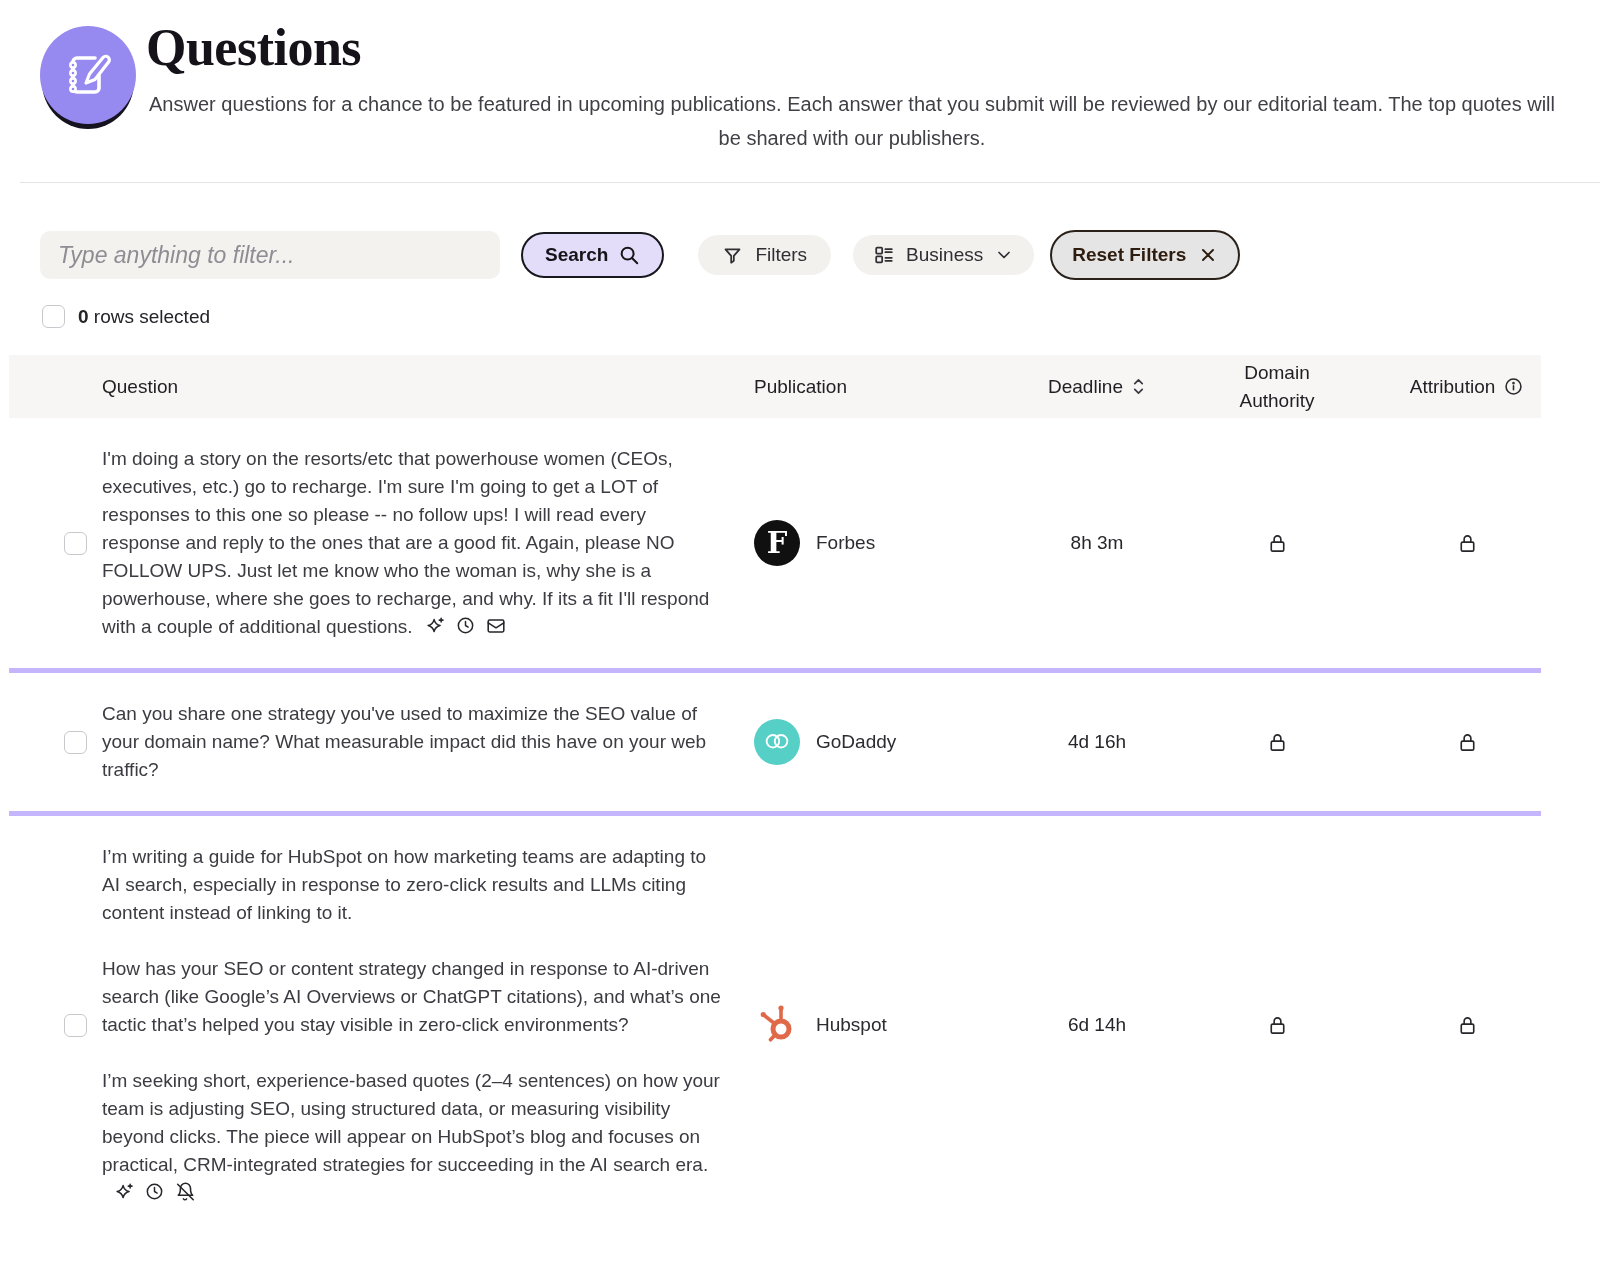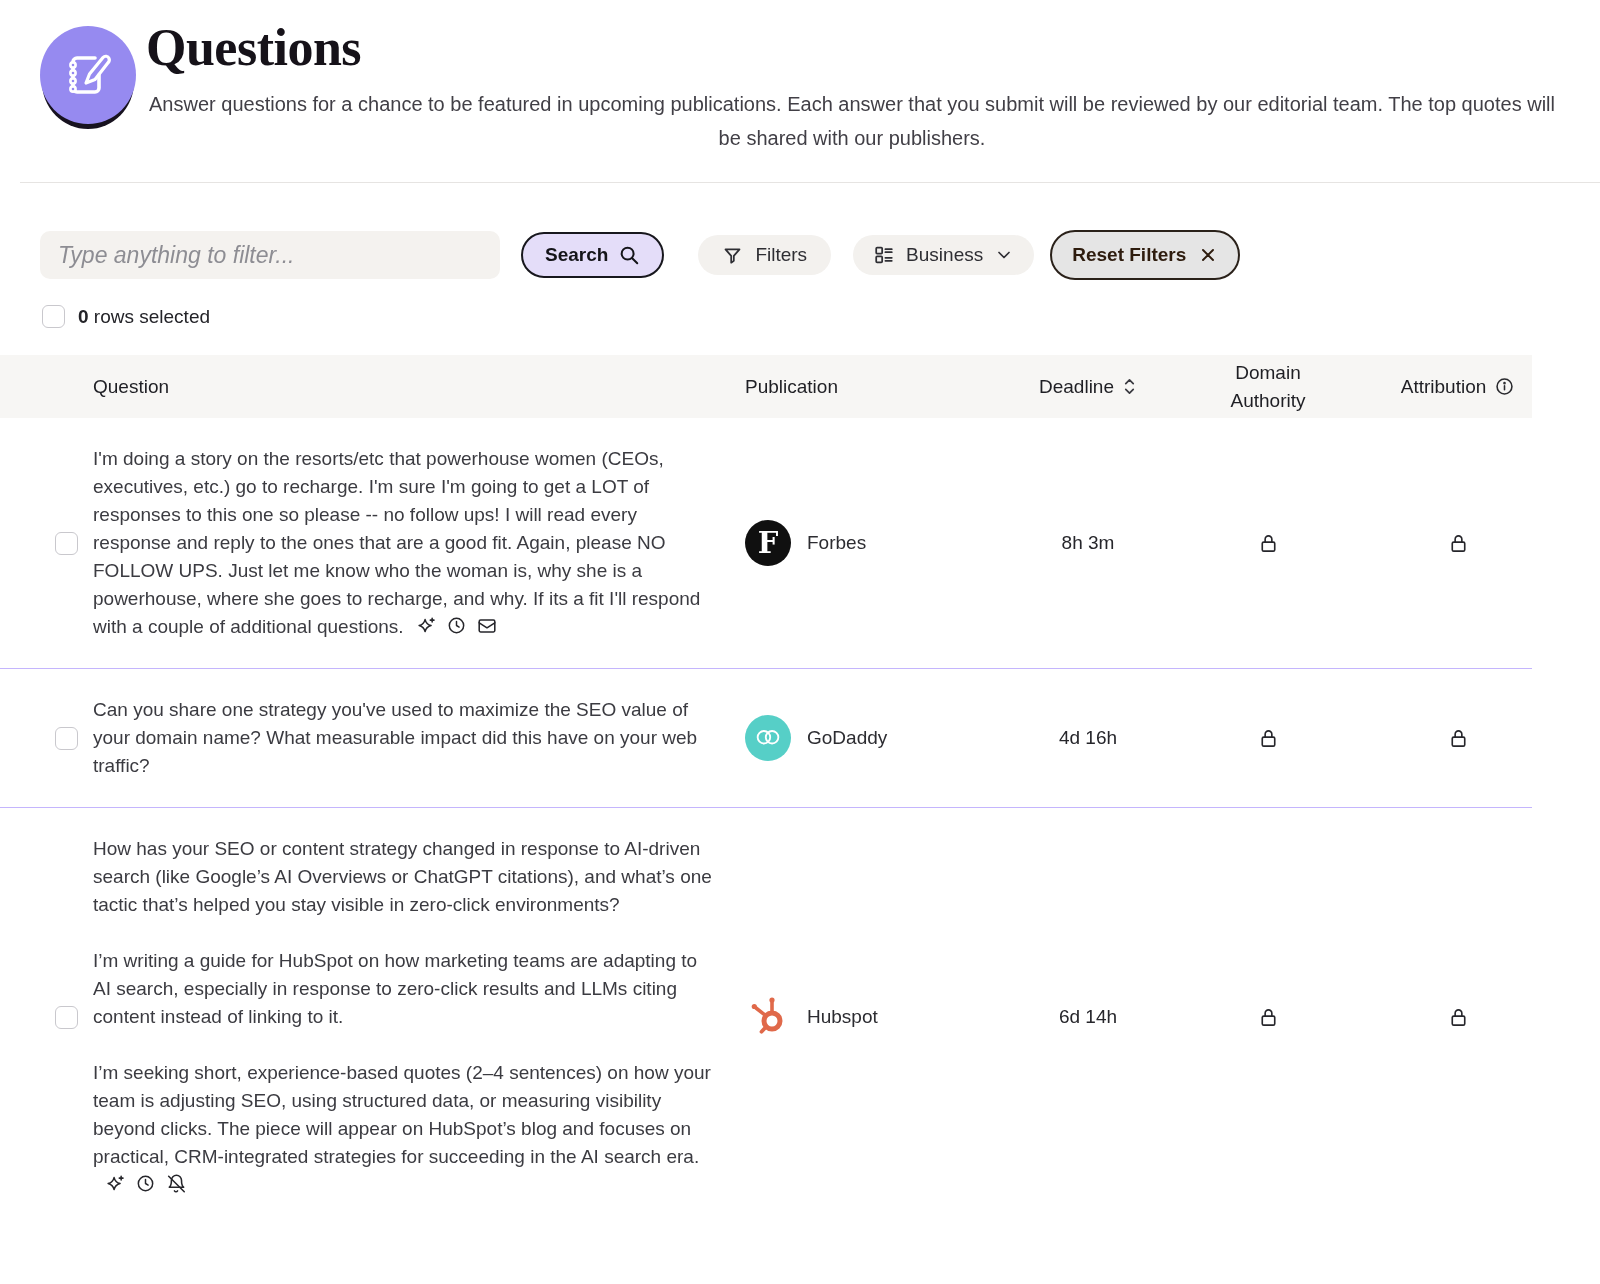--- a/index.html
+++ b/index.html
@@ -47,7 +47,7 @@
   .sel-count { font-weight:700; }
 
   
-  .table { margin-top:27px; width:1532px; }
+  .table { margin-top:27px; width:1532px;margin-left:9px; }
   .row-grid {
     display:grid; grid-template-columns:53px 620px 290px 170px 190px 190px;
     padding-left:40px; align-items:center;

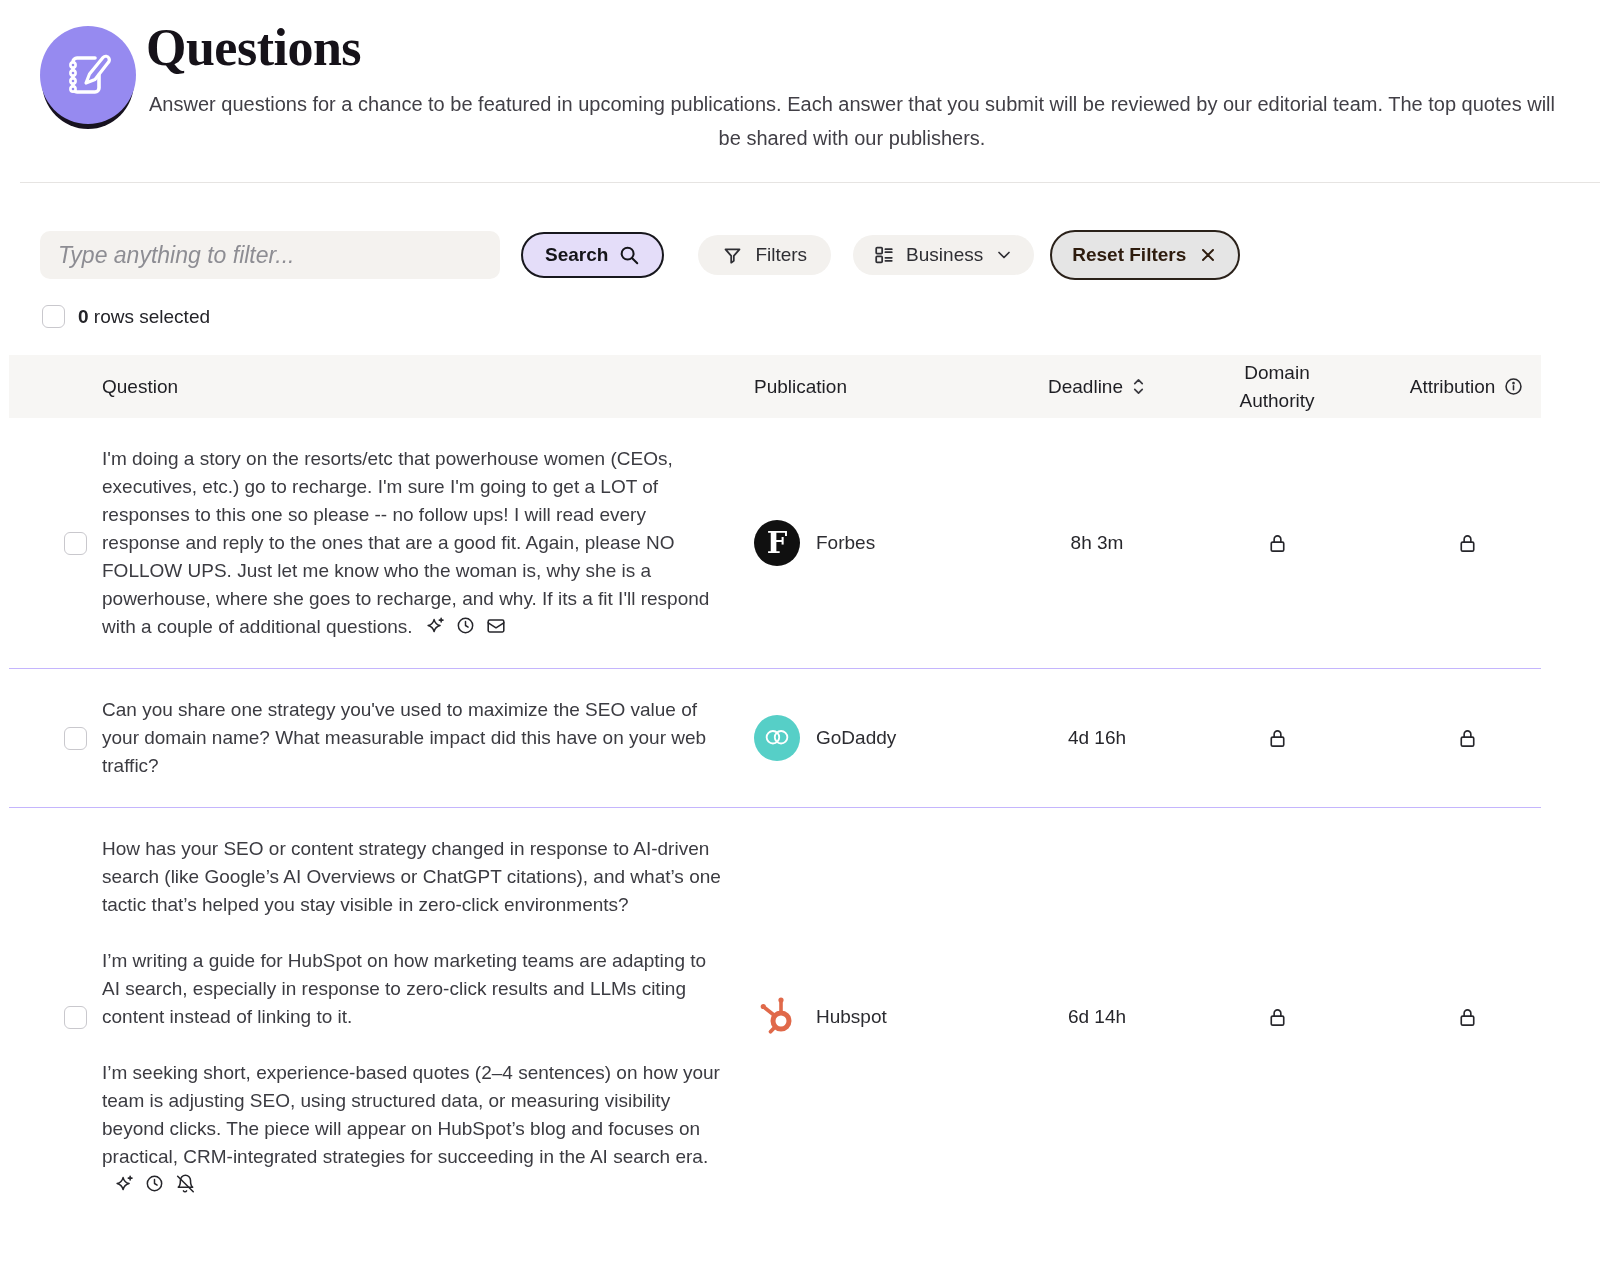--- a/index.html
+++ b/index.html
@@ -56,7 +56,7 @@
   .th-pub { padding-left:32px; }
   .th-center { display:flex; align-items:center; justify-content:center; gap:8px; text-align:center; }
   .th-wrap { max-width:110px; margin:0 auto; line-height:28px; text-align:center; }
-  .trow { border-top:1px solid #c4b5fd; }
+  .trow { border-top:5px solid #c4b5fd; }
   .trow.first { border-top:none; }
   .cell-cb { display:flex; justify-content:center; }
   .q-cell { padding:27px 0; font-size:19px; line-height:28px; color:#3b3b41; }

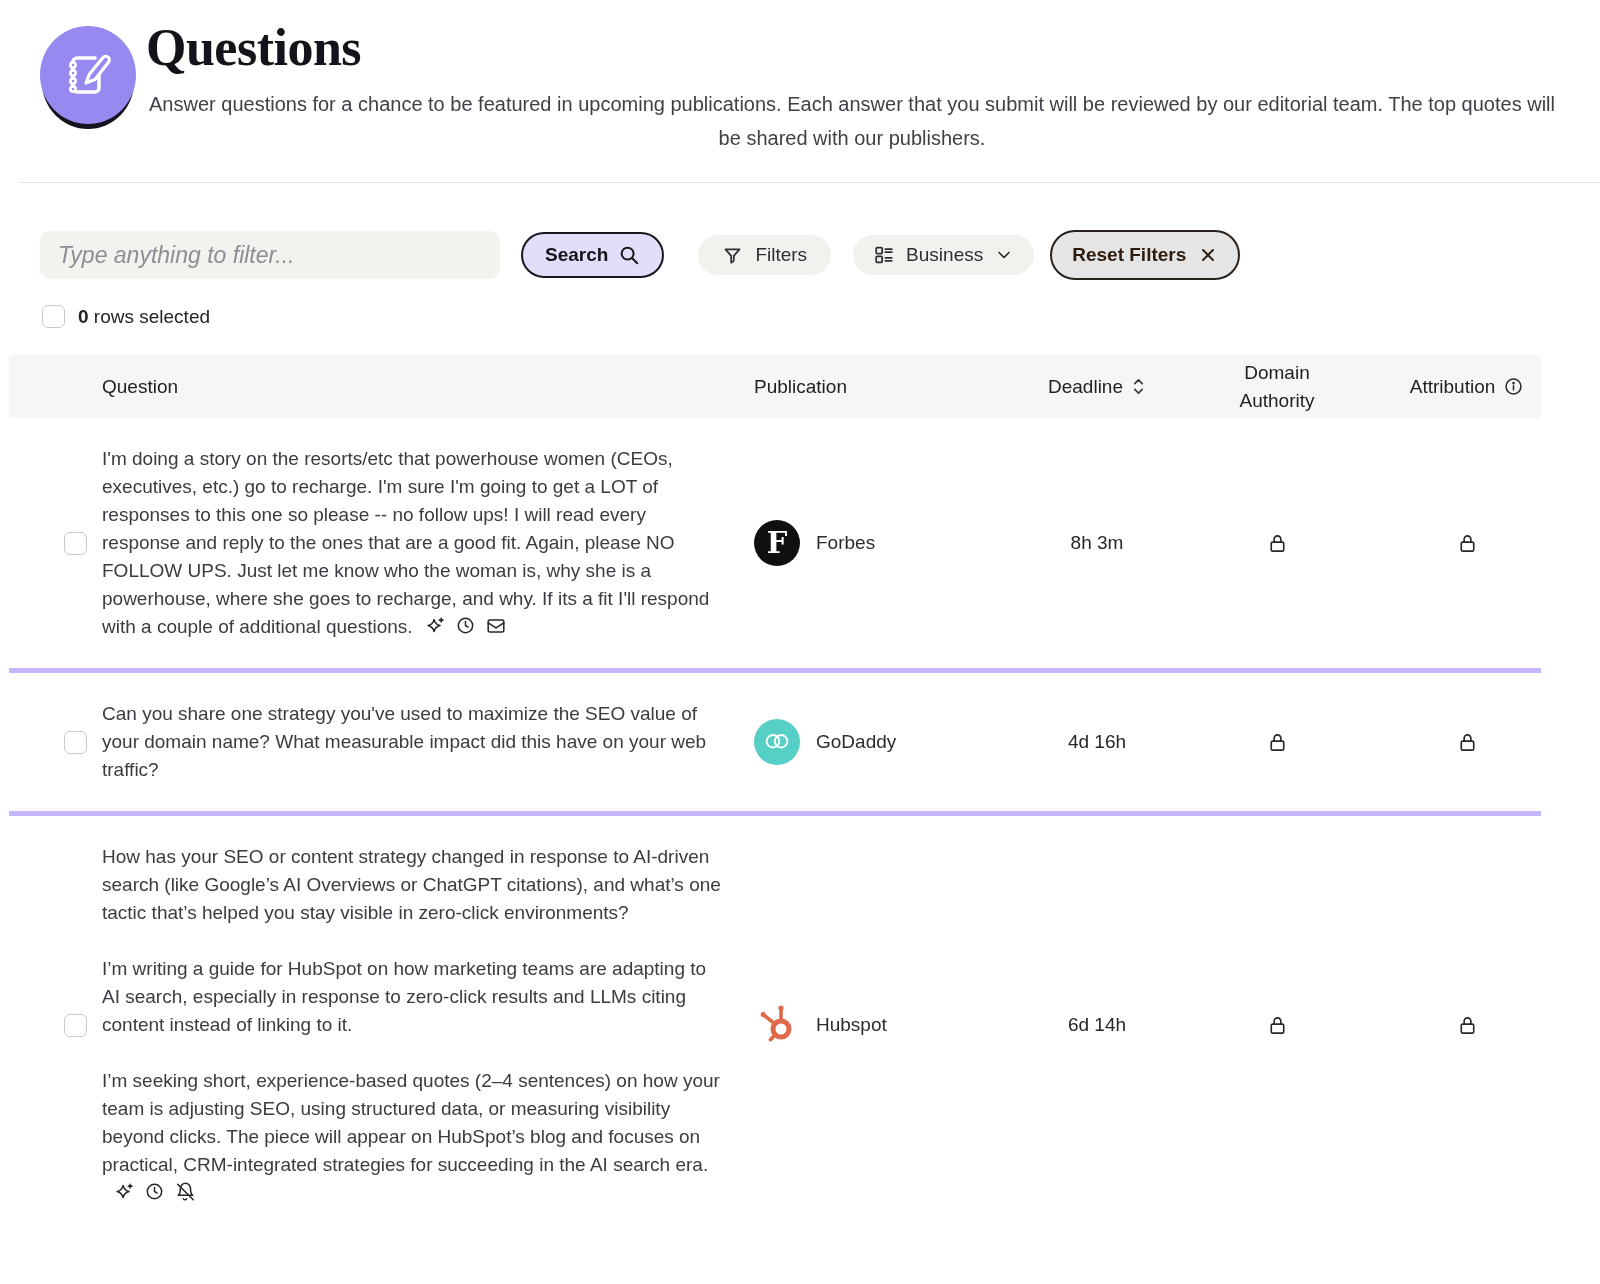--- a/index.html
+++ b/index.html
@@ -266,8 +266,8 @@
           <span class="checkbox"></span>
         </div>
       <div class="q-cell">
+        <p>I’m writing a guide for HubSpot on how marketing teams are adapting to AI search, especially in response to zero-click results and LLMs citing content instead of linking to it.</p>
         <p>How has your SEO or content strategy changed in response to AI-driven search (like Google’s AI Overviews or ChatGPT citations), and what’s one tactic that’s helped you stay visible in zero-click environments?</p>
-        <p>I’m writing a guide for HubSpot on how marketing teams are adapting to AI search, especially in response to zero-click results and LLMs citing content instead of linking to it.</p>
         <p><span>I’m seeking short, experience-based quotes (2–4 sentences) on how your team is adjusting SEO, using structured data, or measuring visibility beyond clicks. The piece will appear on HubSpot’s blog and focuses on practical, CRM-integrated strategies for succeeding in the AI search era.</span><span class="q-icons">
               <span>
                 <svg width="22" height="22" viewBox="0 0 24 24" fill="none" stroke="#26262b" stroke-width="1.7" stroke-linejoin="round" stroke-linecap="round">

